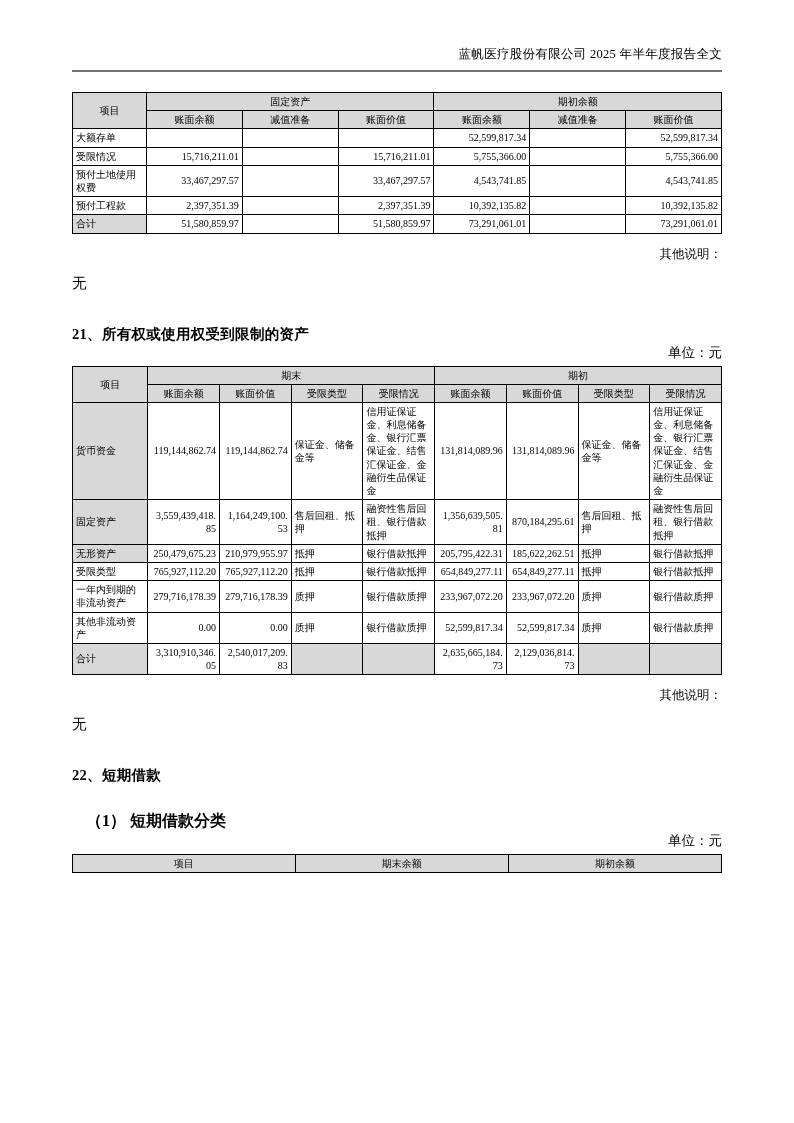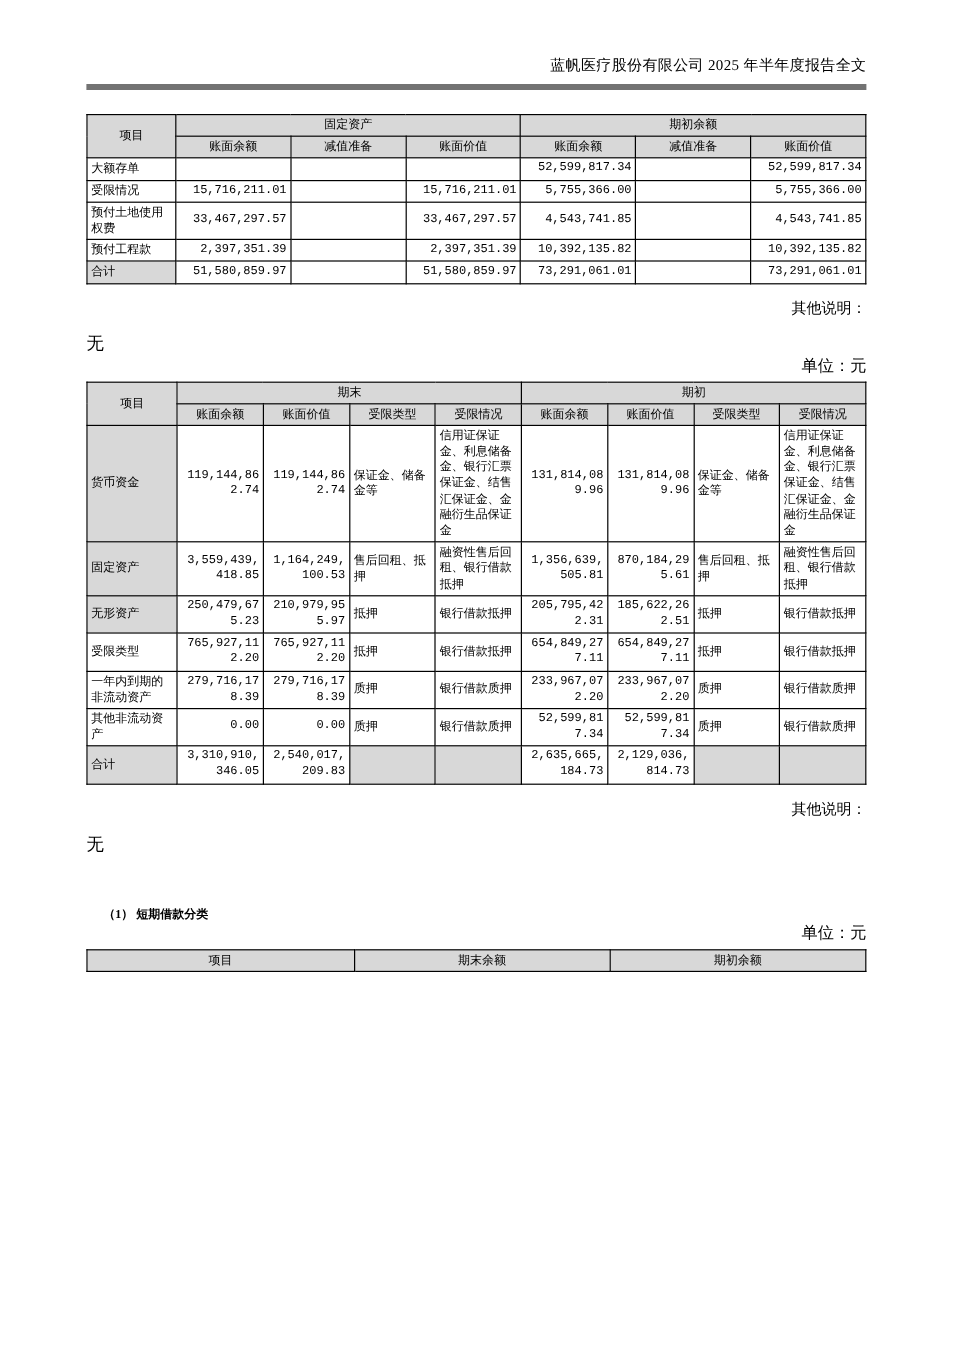--- a/index.html
+++ b/index.html
@@ -16,7 +16,7 @@
     font-size: 12.5px;
     letter-spacing: 0.3px;
     padding-bottom: 7px;
-    border-bottom: 5px solid #737373;
+    border-bottom: 2px solid #737373;
   }
 
   table.t {

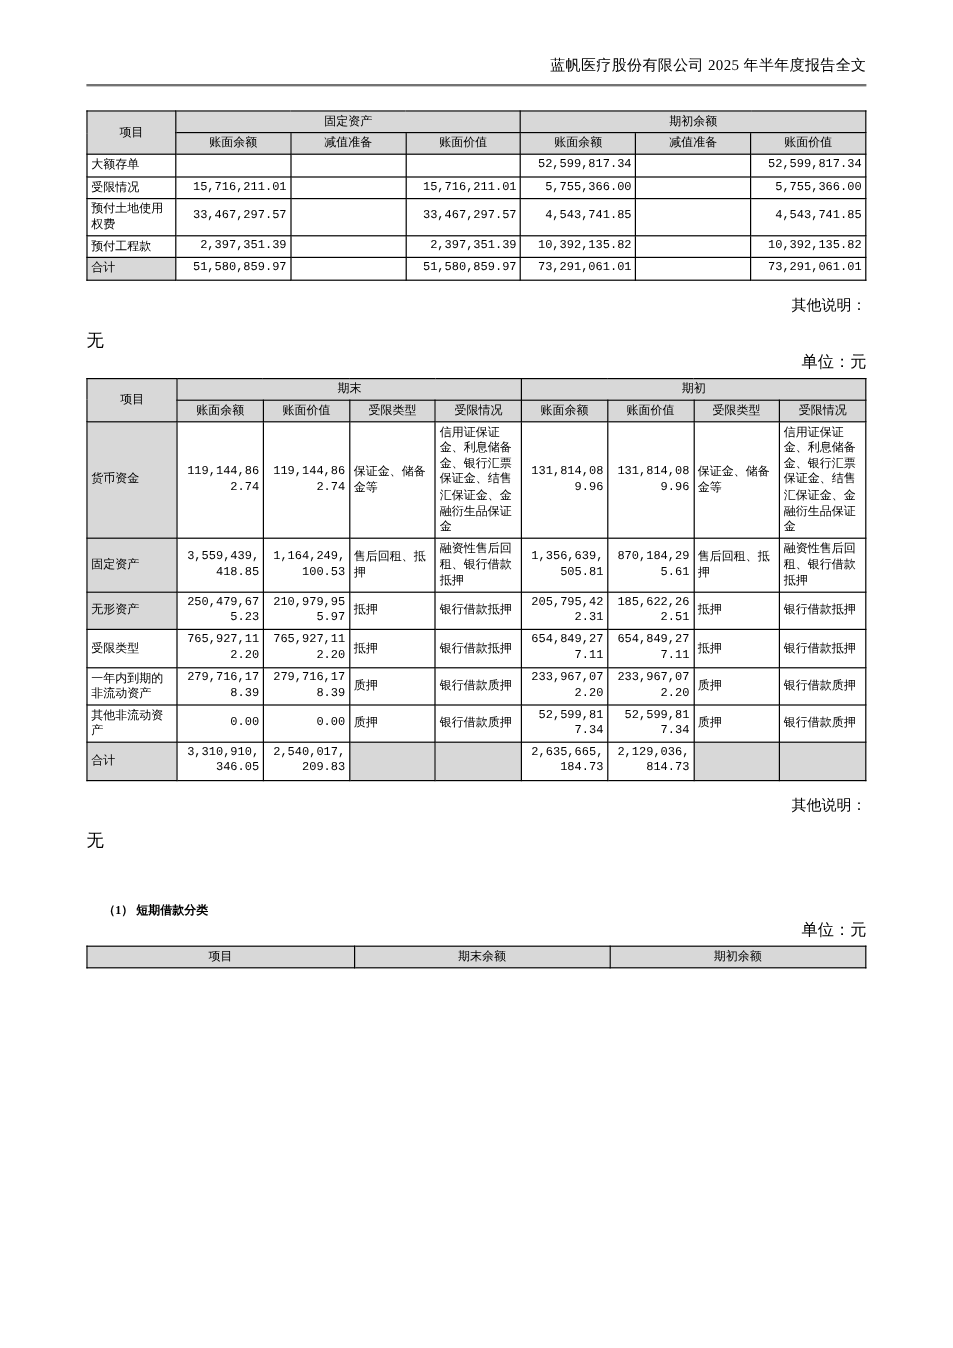--- a/index.html
+++ b/index.html
@@ -36,7 +36,7 @@
   }
   .gray { background: #d8d8d8; }
   .ctr  { text-align: center; }
-  .num  { text-align: right; word-break: break-all; font-family: Liberation Mono, monospace; }
+  .num  { text-align: right; word-break: break-all; }
   .lbl  { text-align: left;  word-break: break-all; }
 
   .t1 { margin-top: 20px; }

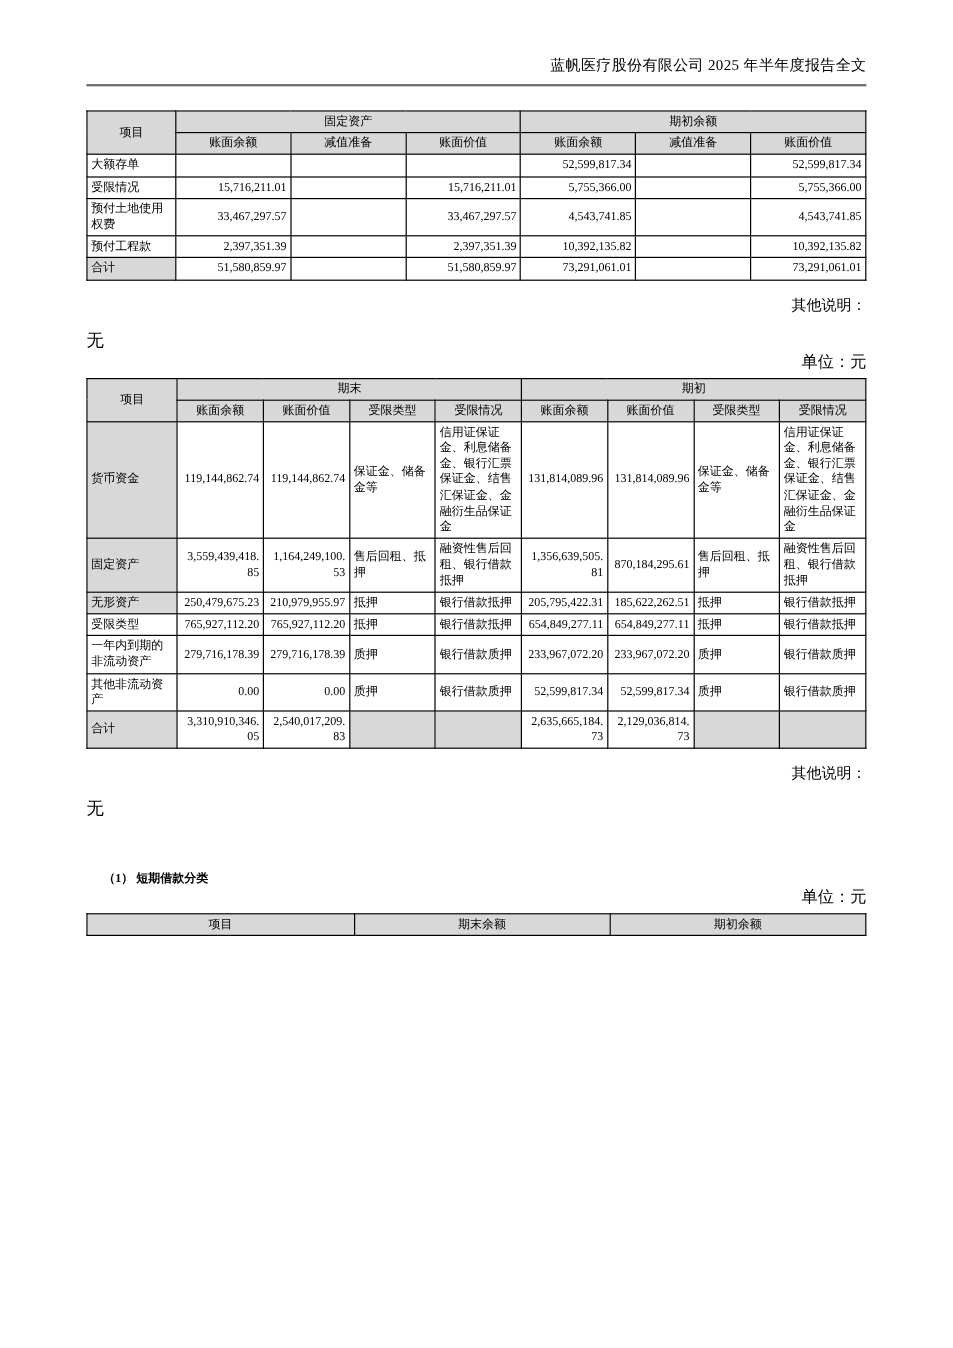--- a/index.html
+++ b/index.html
@@ -138,6 +138,7 @@
   <div class="note-label">其他说明：</div>
   <div class="note-value">无</div>
 
+  <div class="sec-title">21、所有权或使用权受到限制的资产</div>
   <div class="unit-line">单位：元</div>
 
   <table class="t t2">

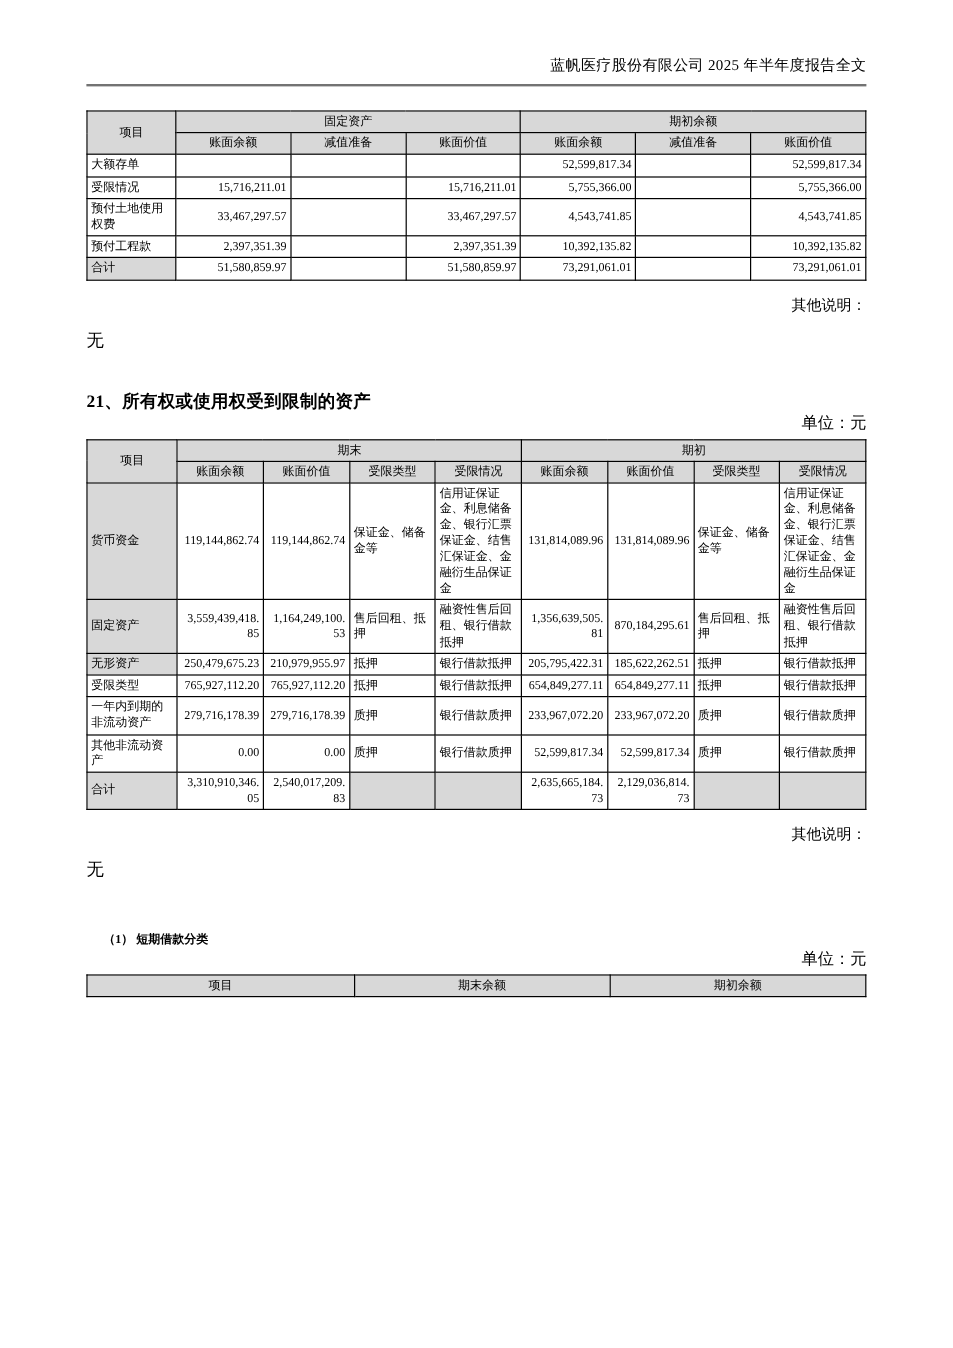--- a/index.html
+++ b/index.html
@@ -254,6 +254,7 @@
   <div class="note-label">其他说明：</div>
   <div class="note-value">无</div>
 
+  <div class="sec-title">22、短期借款</div>
   <div class="sub-title">（1） 短期借款分类</div>
   <div class="unit-line">单位：元</div>
 

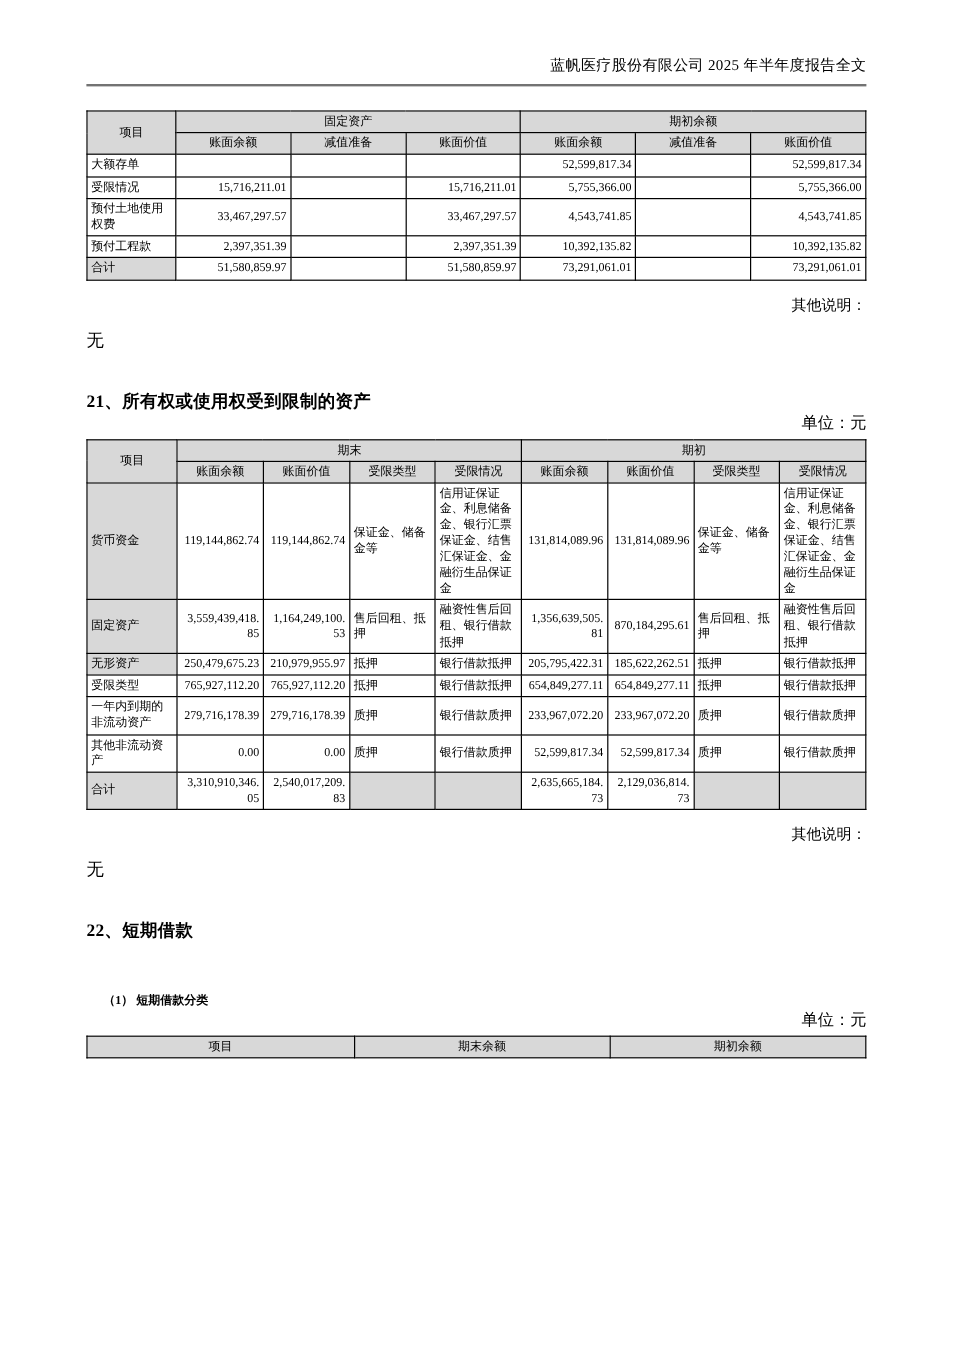--- a/index.html
+++ b/index.html
@@ -49,7 +49,7 @@
   .note-value { font-size: 14.5px; margin-top: 11px; }
 
   .sec-title { font-size: 14.5px; font-weight: bold; margin-top: 32px; letter-spacing: 0.3px; }
-  .sub-title { font-size: 10px; font-weight: bold; margin-top: 42px; padding-left: 14px; }
+  .sub-title { font-size: 16px; font-weight: bold; margin-top: 26px; padding-left: 14px; }
   .unit-line { text-align: right; font-size: 13.5px; margin-bottom: 4px; }
 </style>
 </head>

